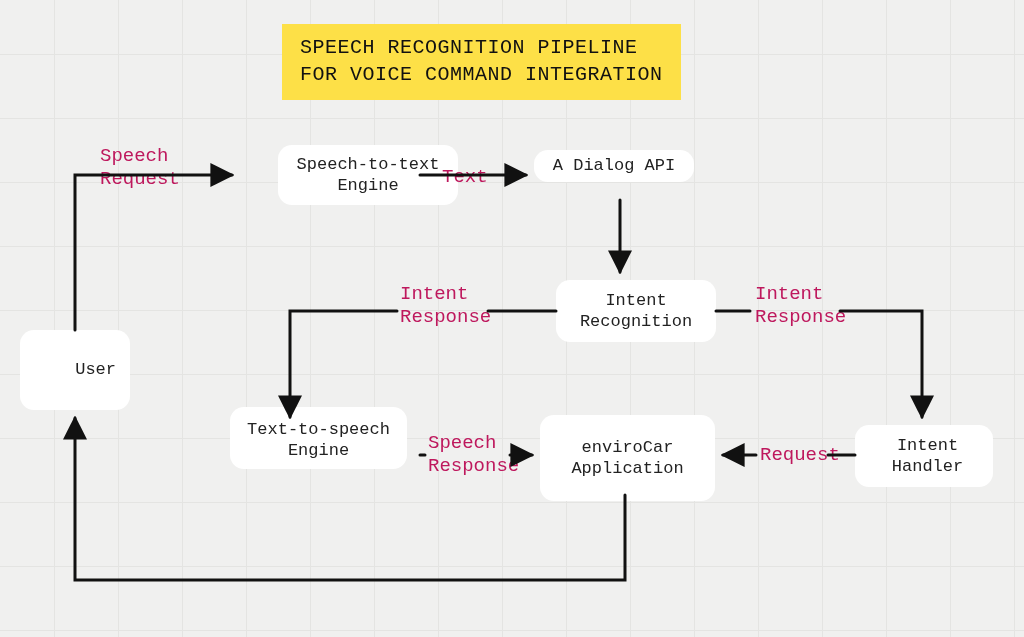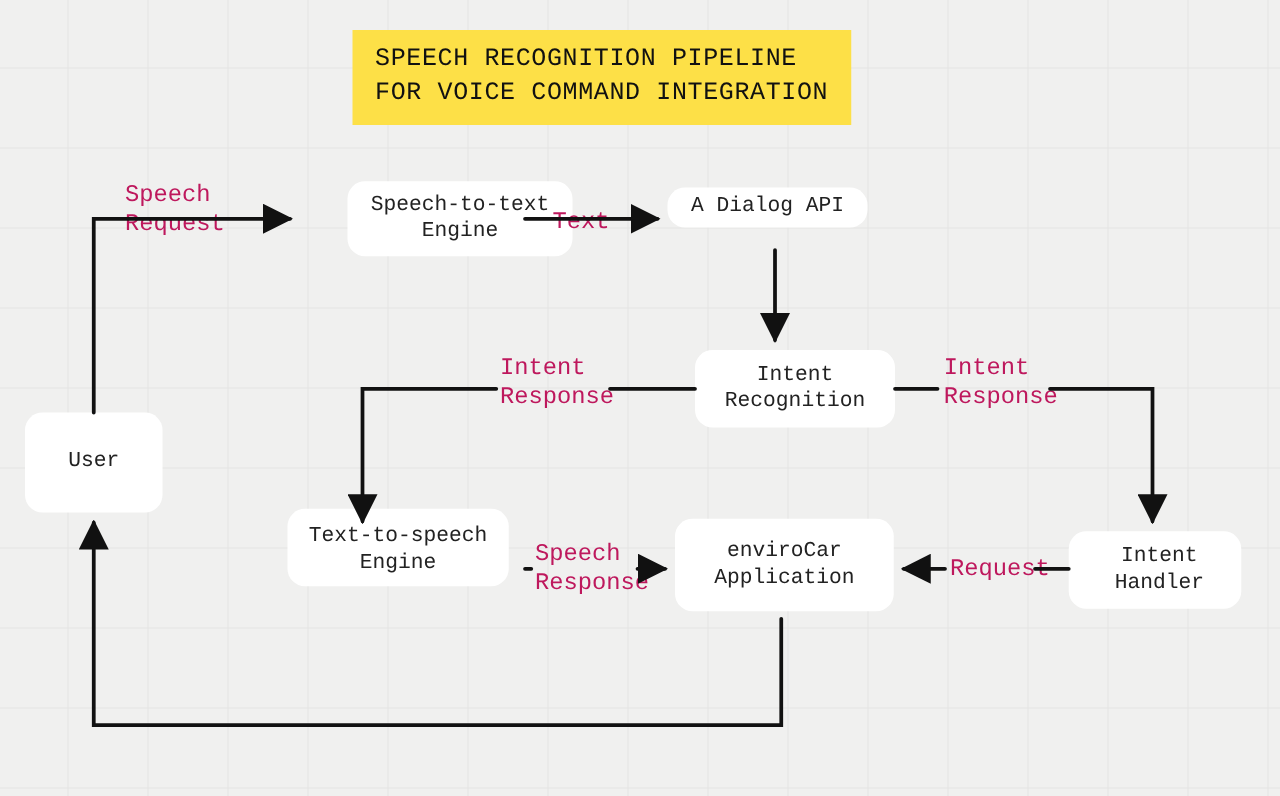--- a/index.html
+++ b/index.html
@@ -70,7 +70,7 @@
 <div class="title">SPEECH RECOGNITION PIPELINE
 FOR VOICE COMMAND INTEGRATION</div>
 
-<div class="node" style="left:20px;  top:330px; width:110px; height:80px;">
+<div class="node" style="left:20px;  top:330px; width:110px; height:80px;justify-content:flex-end;">
   <span>User</span>
 </div>
 

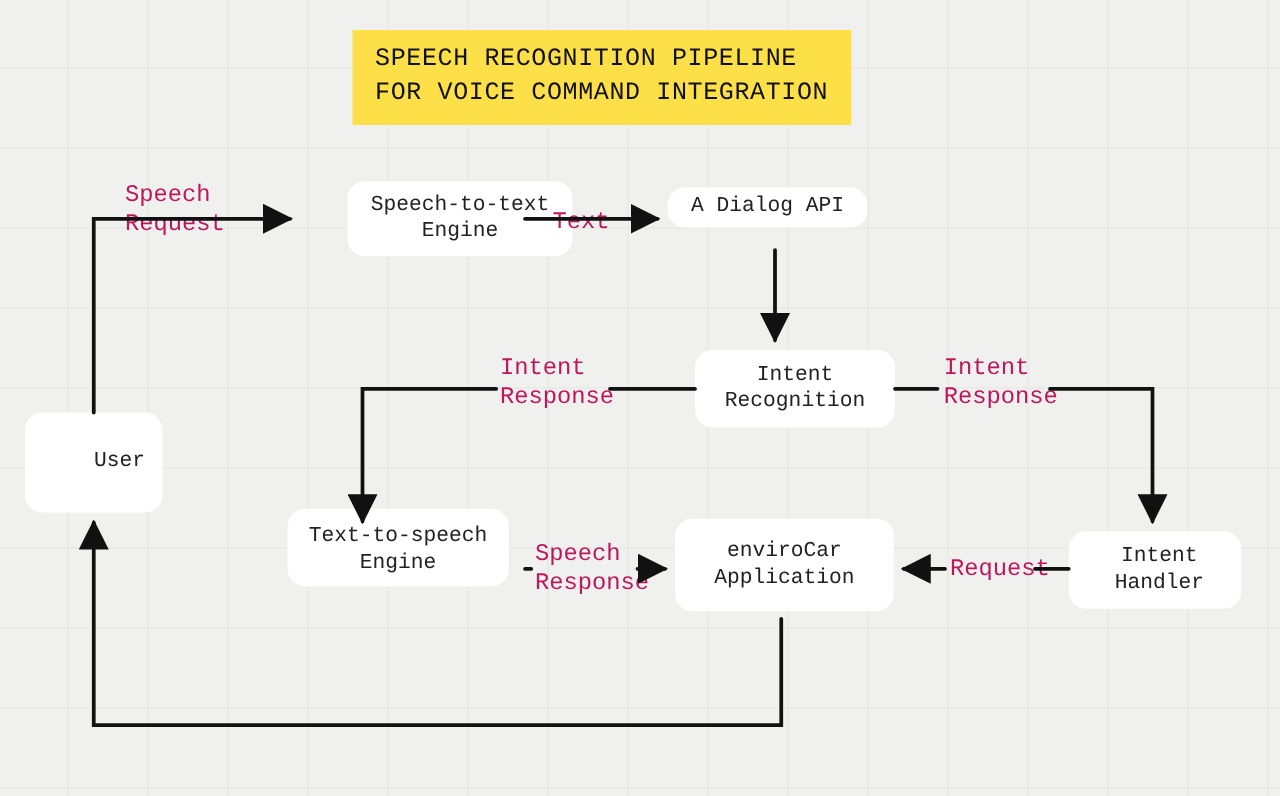--- a/index.html
+++ b/index.html
@@ -93,7 +93,7 @@
 Engine</span>
 </div>
 
-<div class="node" style="left:540px; top:415px; width:175px; height:74px;">
+<div class="node" style="left:540px; top:415px; width:175px; height:86px;">
   <span>enviroCar
 Application</span>
 </div>

